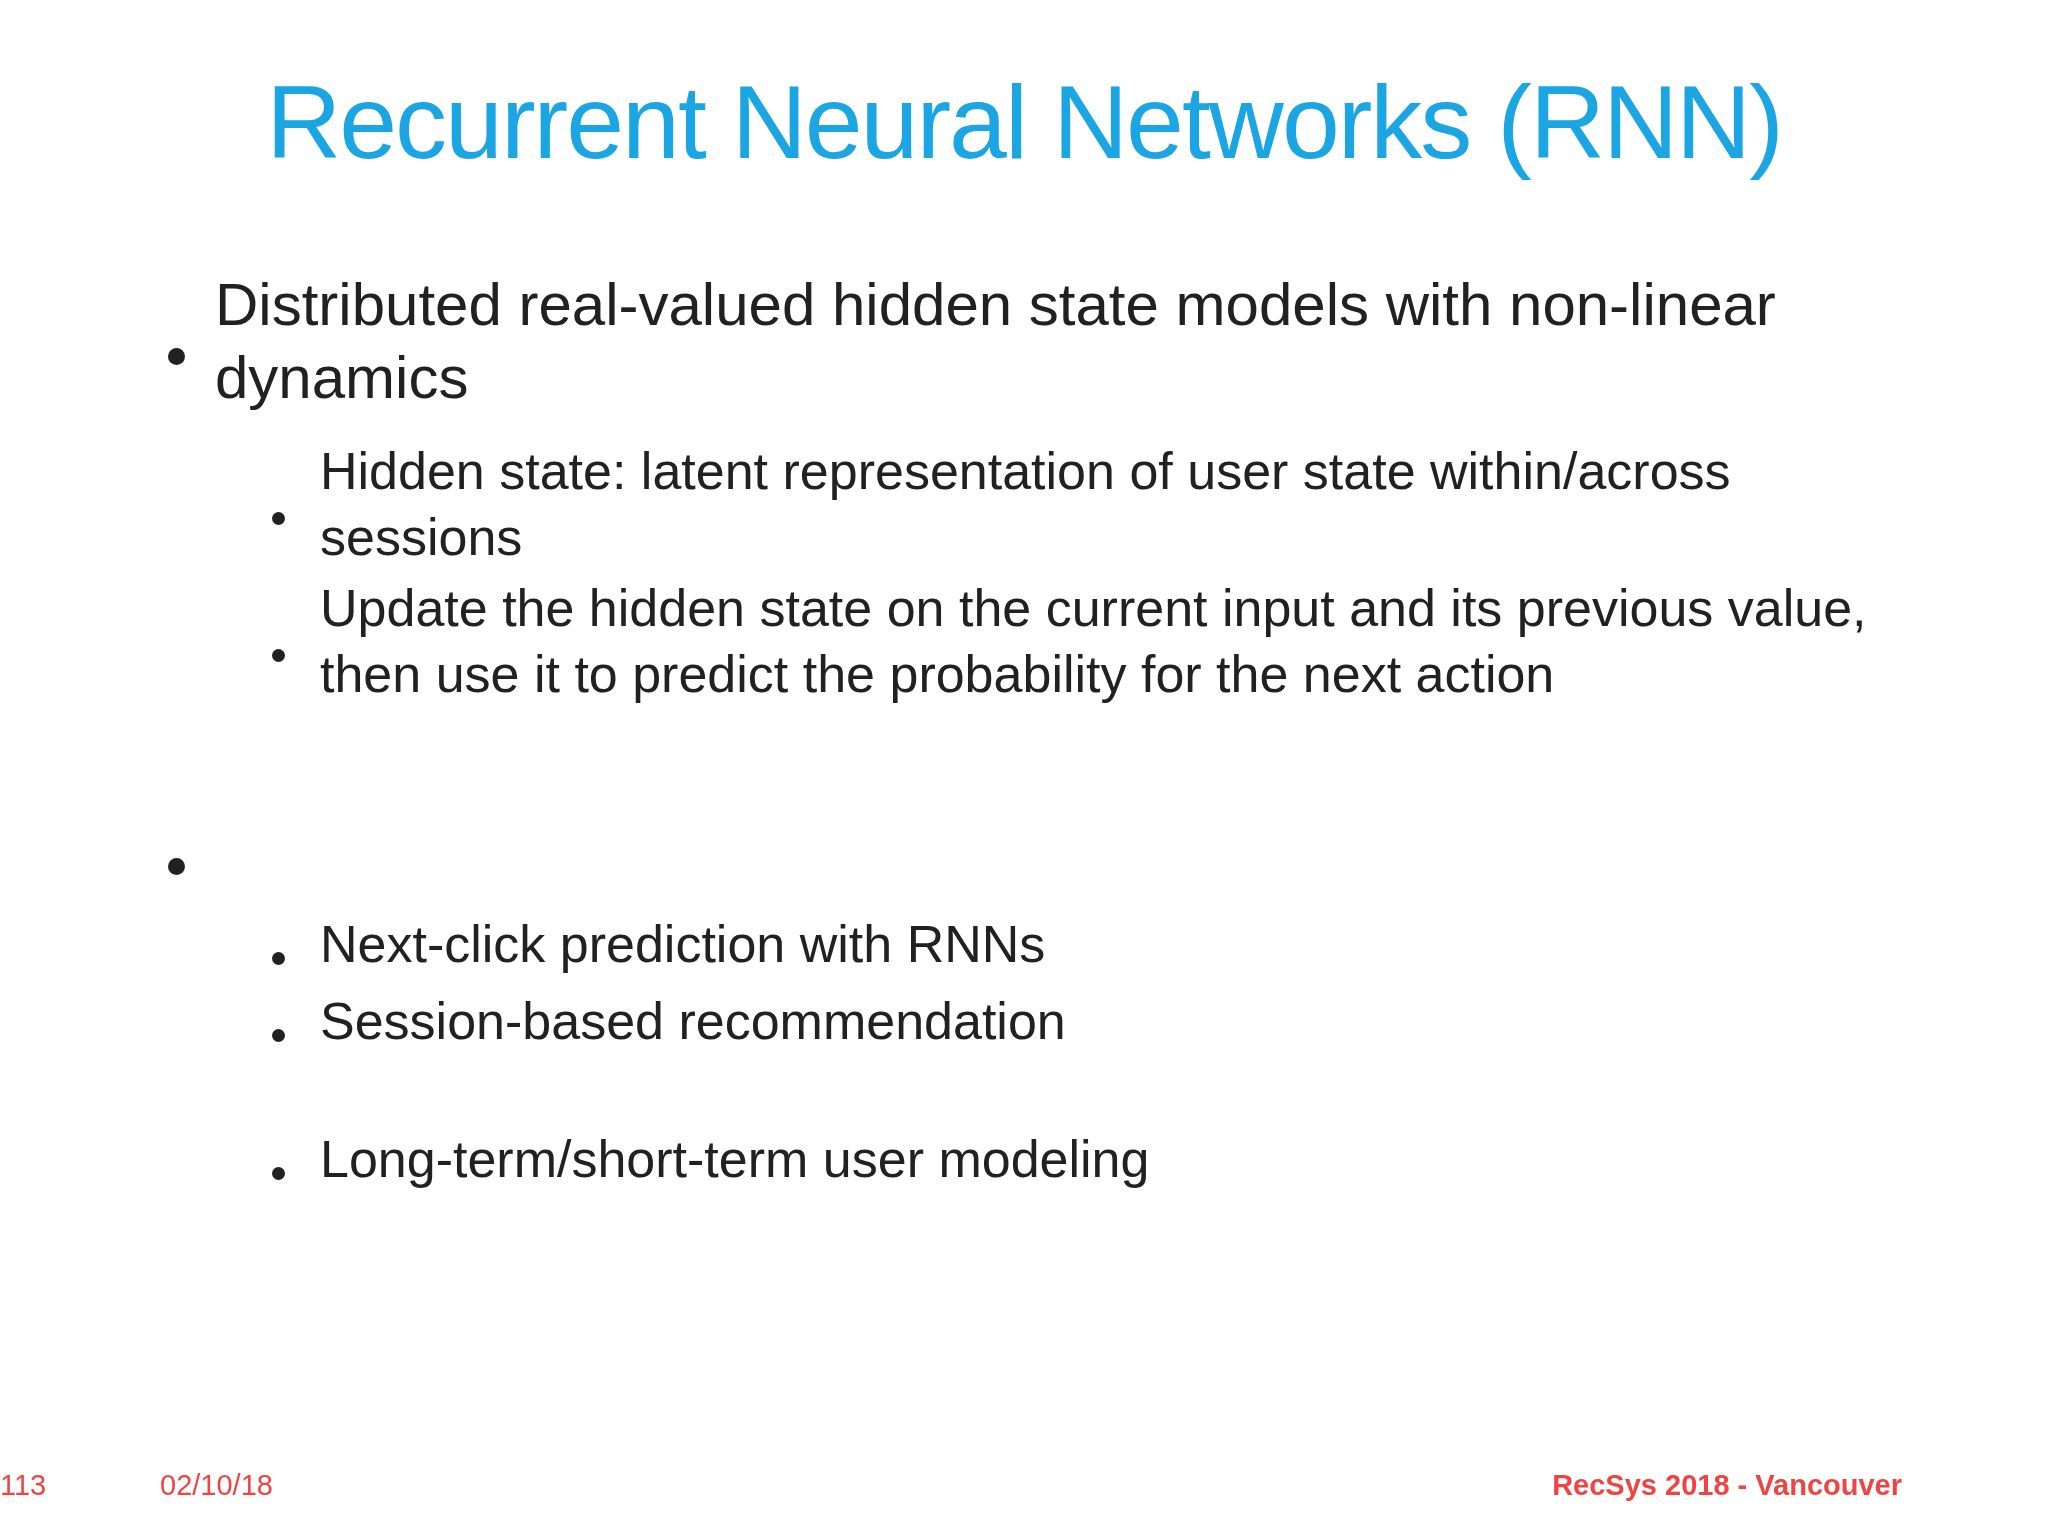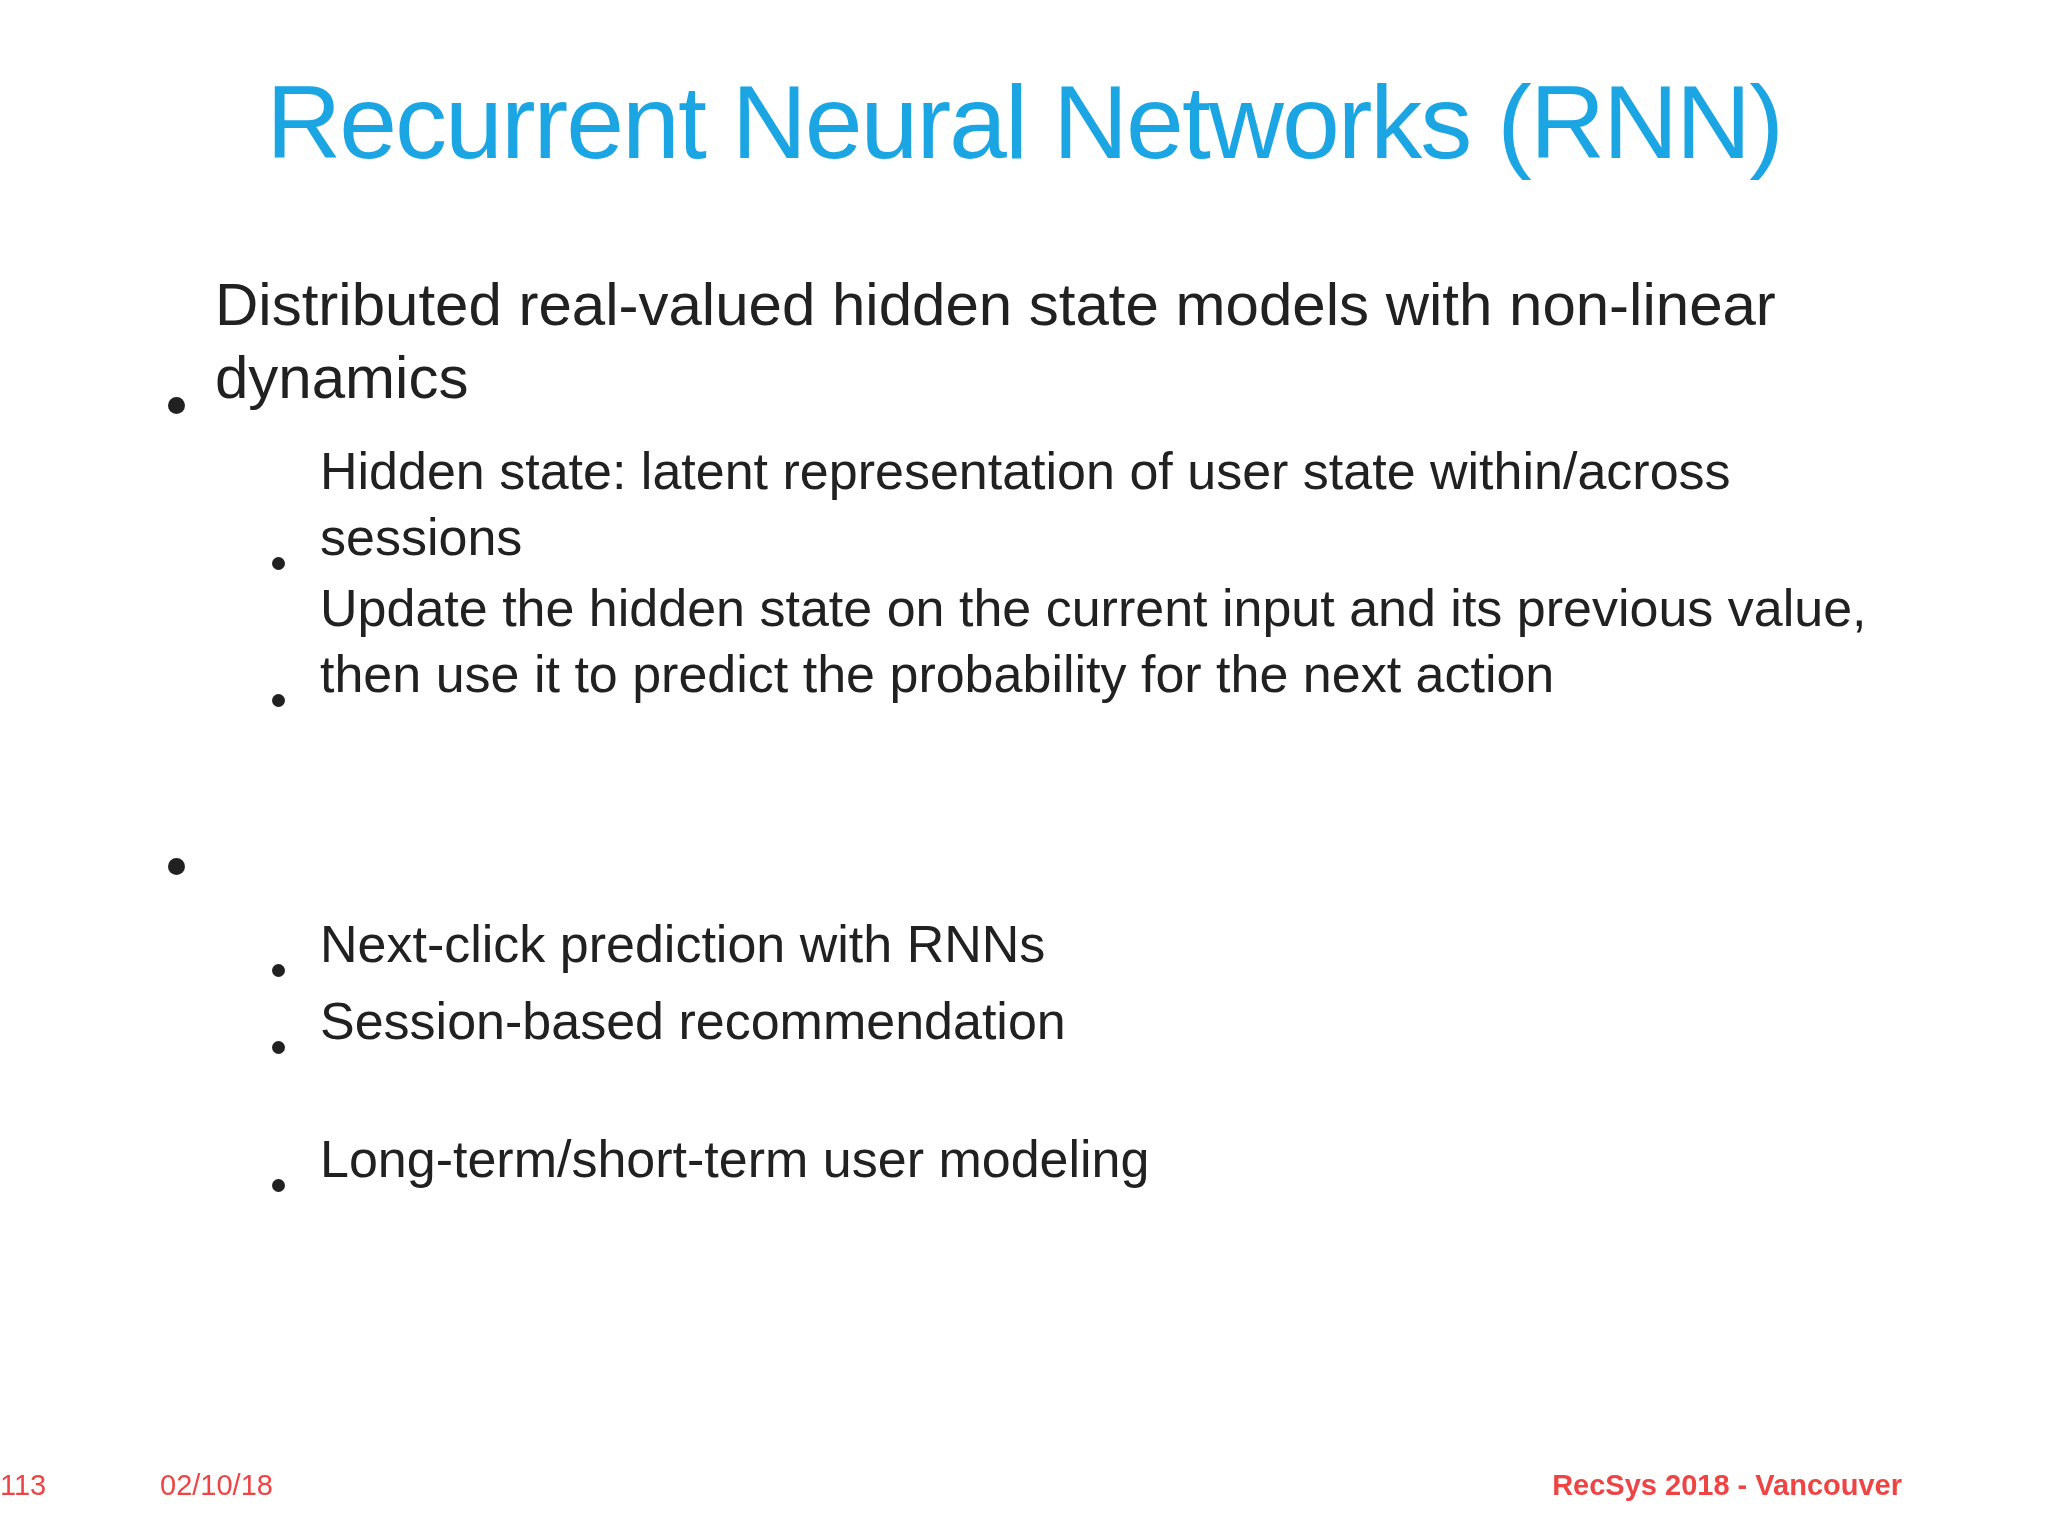--- a/index.html
+++ b/index.html
@@ -32,7 +32,7 @@
   .bullet-row {
     position: absolute;
     display: flex;
-    align-items: flex-end;
+    align-items: center;
   }
   .bullet-row .dot {
     flex: 0 0 auto;

